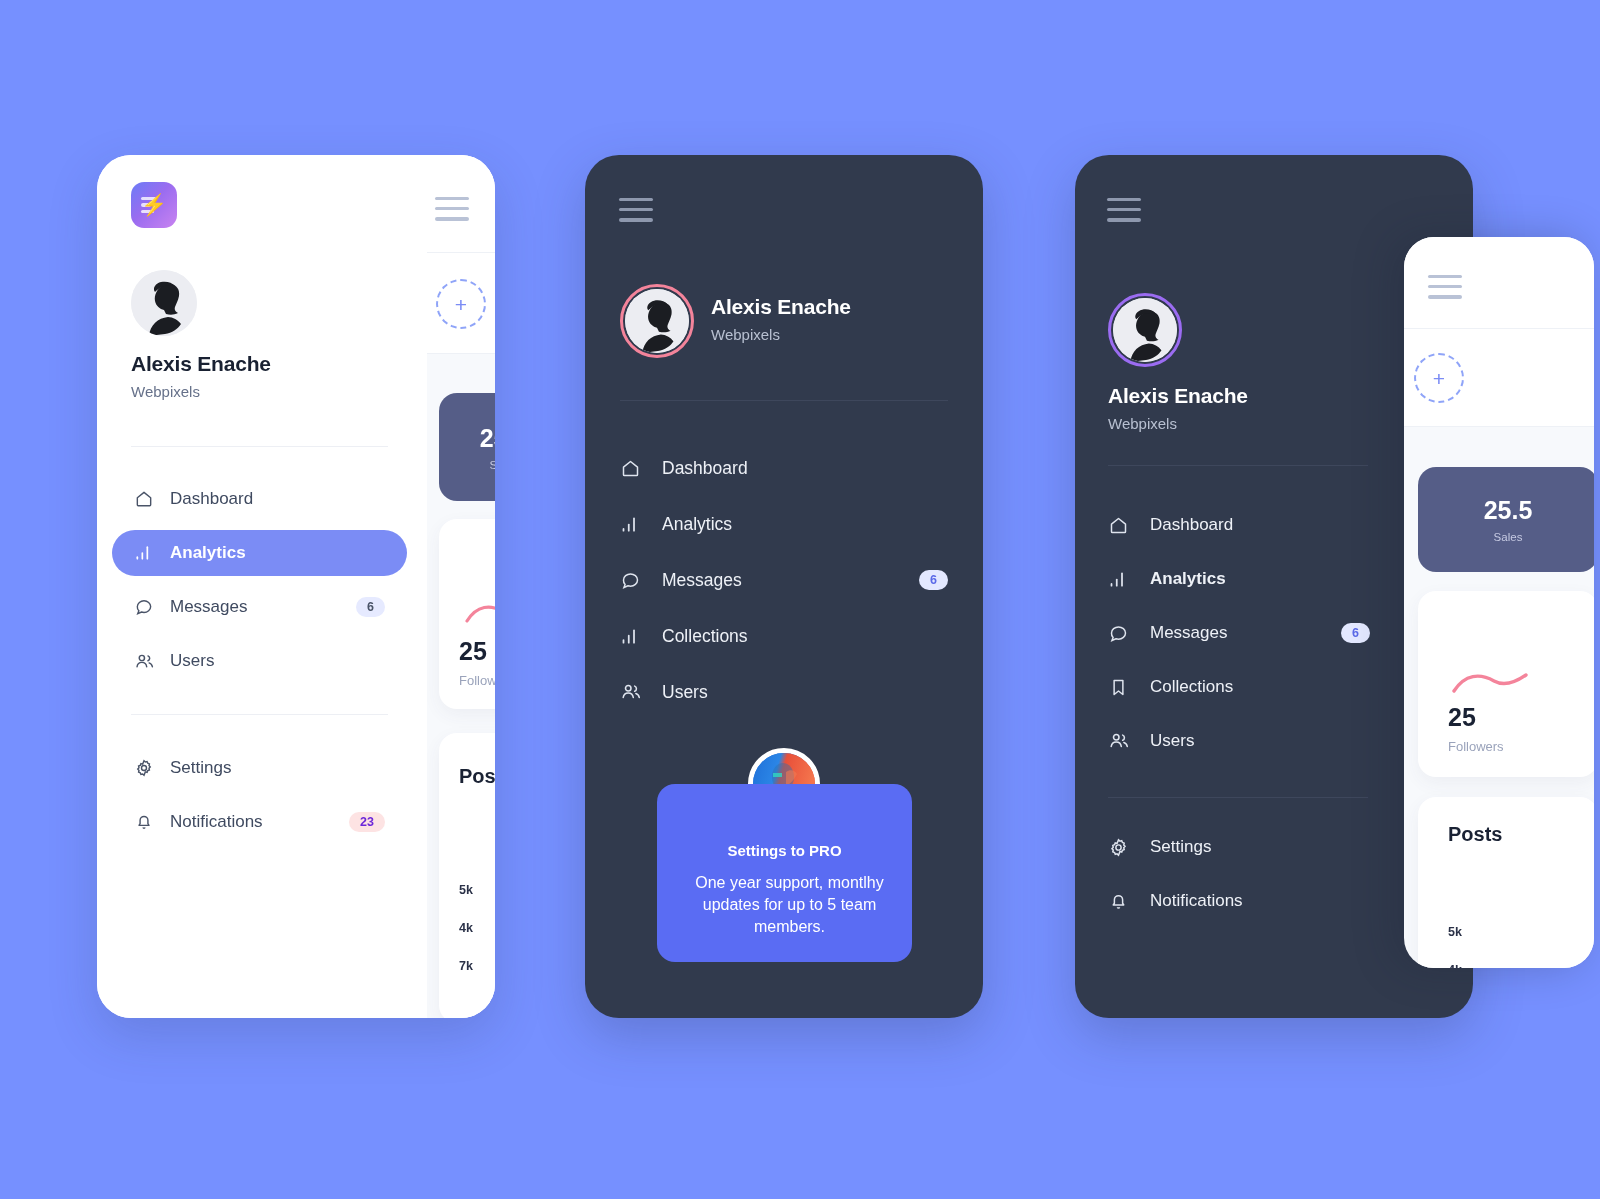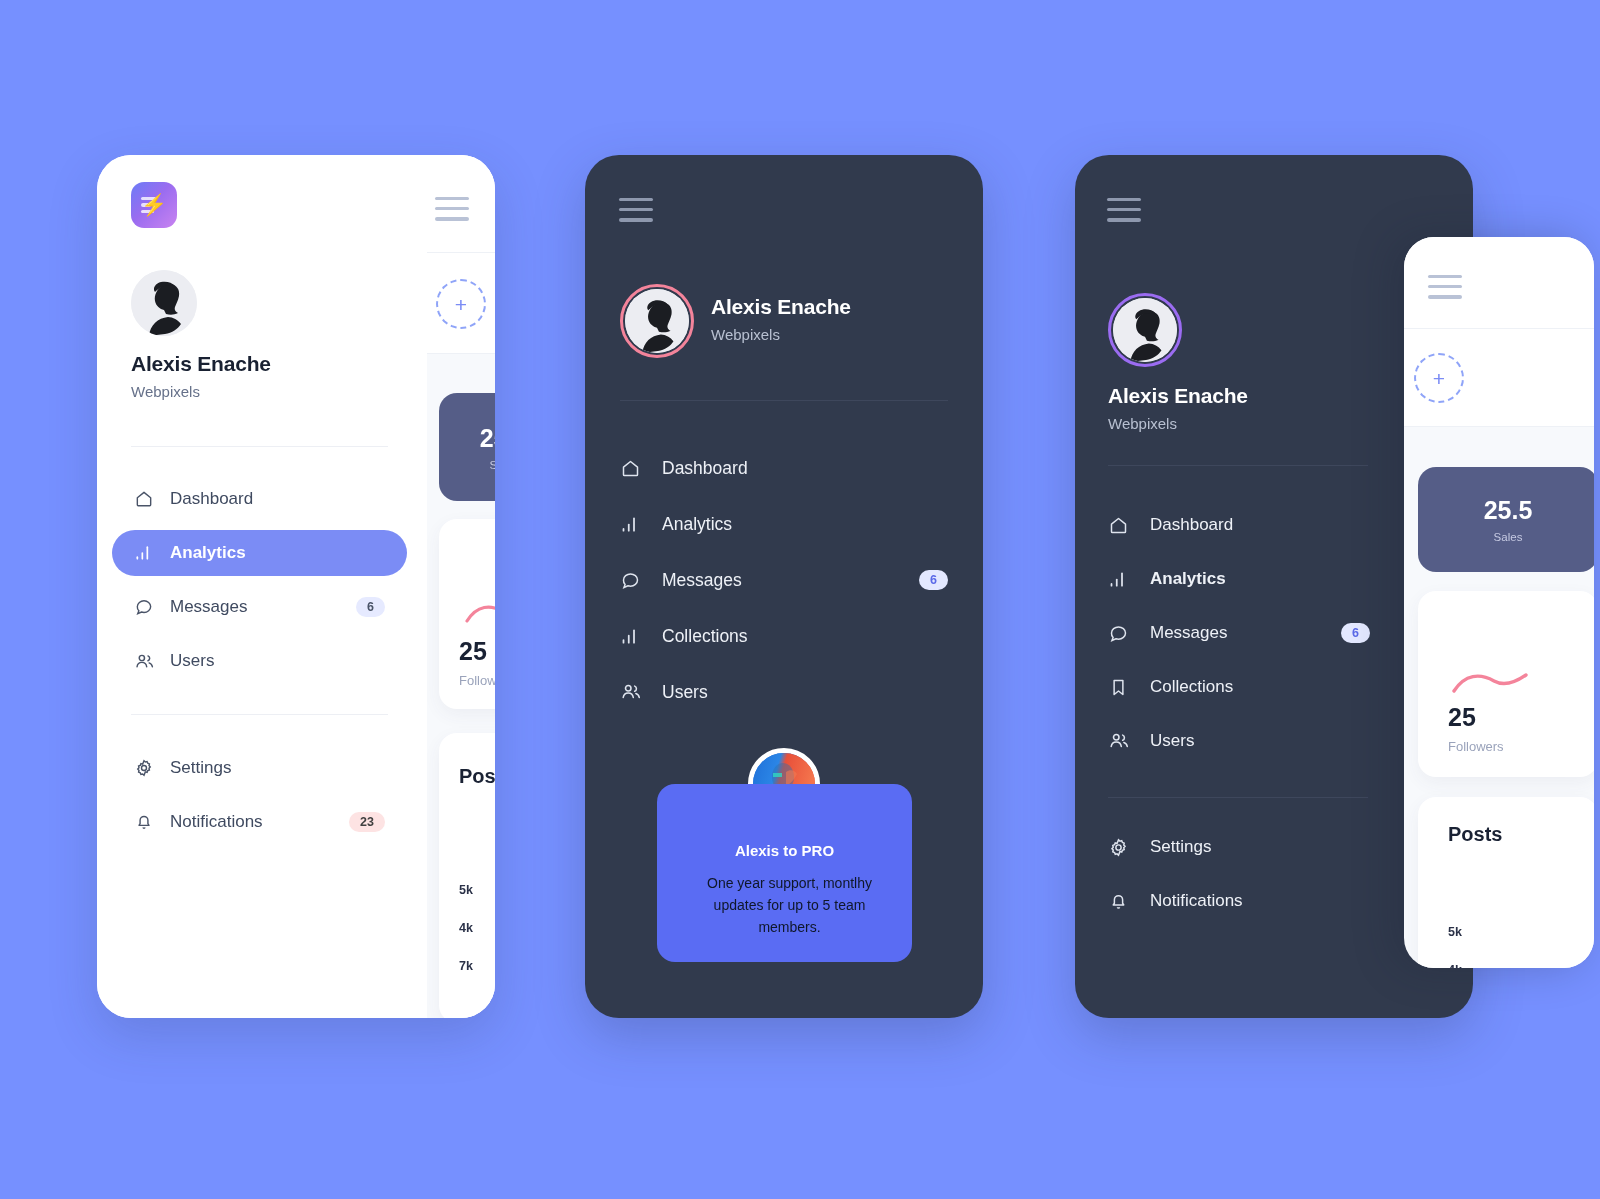--- a/index.html
+++ b/index.html
@@ -84,7 +84,7 @@
     padding: 4px 11px; border-radius: 11px; line-height: 1;
   }
   .badge.blue { background: #e6eaff; color: #4a5468; }
-  .badge.red  { background: #fde3e3; color: #404040; text-align: right; }
+  .badge.red  { background: #fde3e3; color: #6d28d9; text-align: right; }
 
   .navlist-1b { position: absolute; left: 112px; top: 745px; width: 295px; }
 

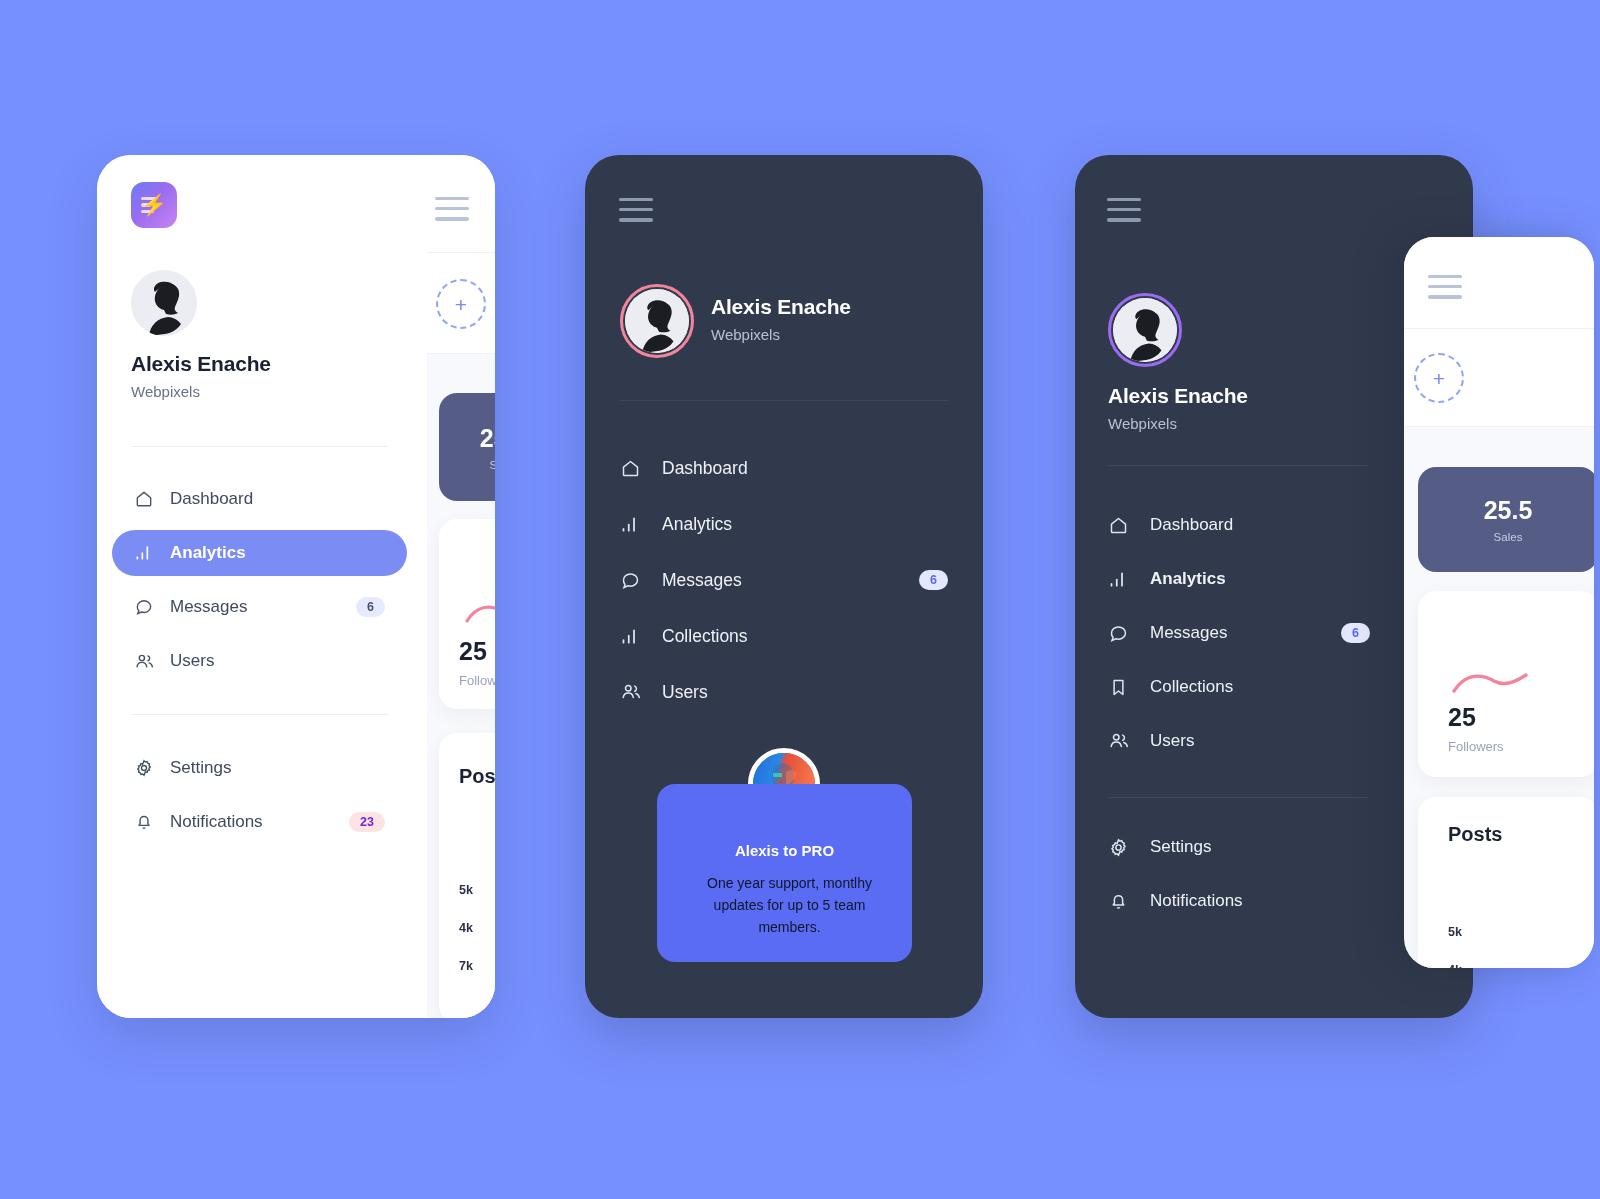--- a/index.html
+++ b/index.html
@@ -409,7 +409,7 @@
   </div>
 
   <div class="pro-card" style="z-index:6;">
-    <div class="pro-title">Alexis to PRO</div>
+    <div class="pro-title">Settings to PRO</div>
     <div class="pro-desc">One year support, montlhy updates for up to 5 team members.</div>
   </div>
   <div class="pro-avatar">

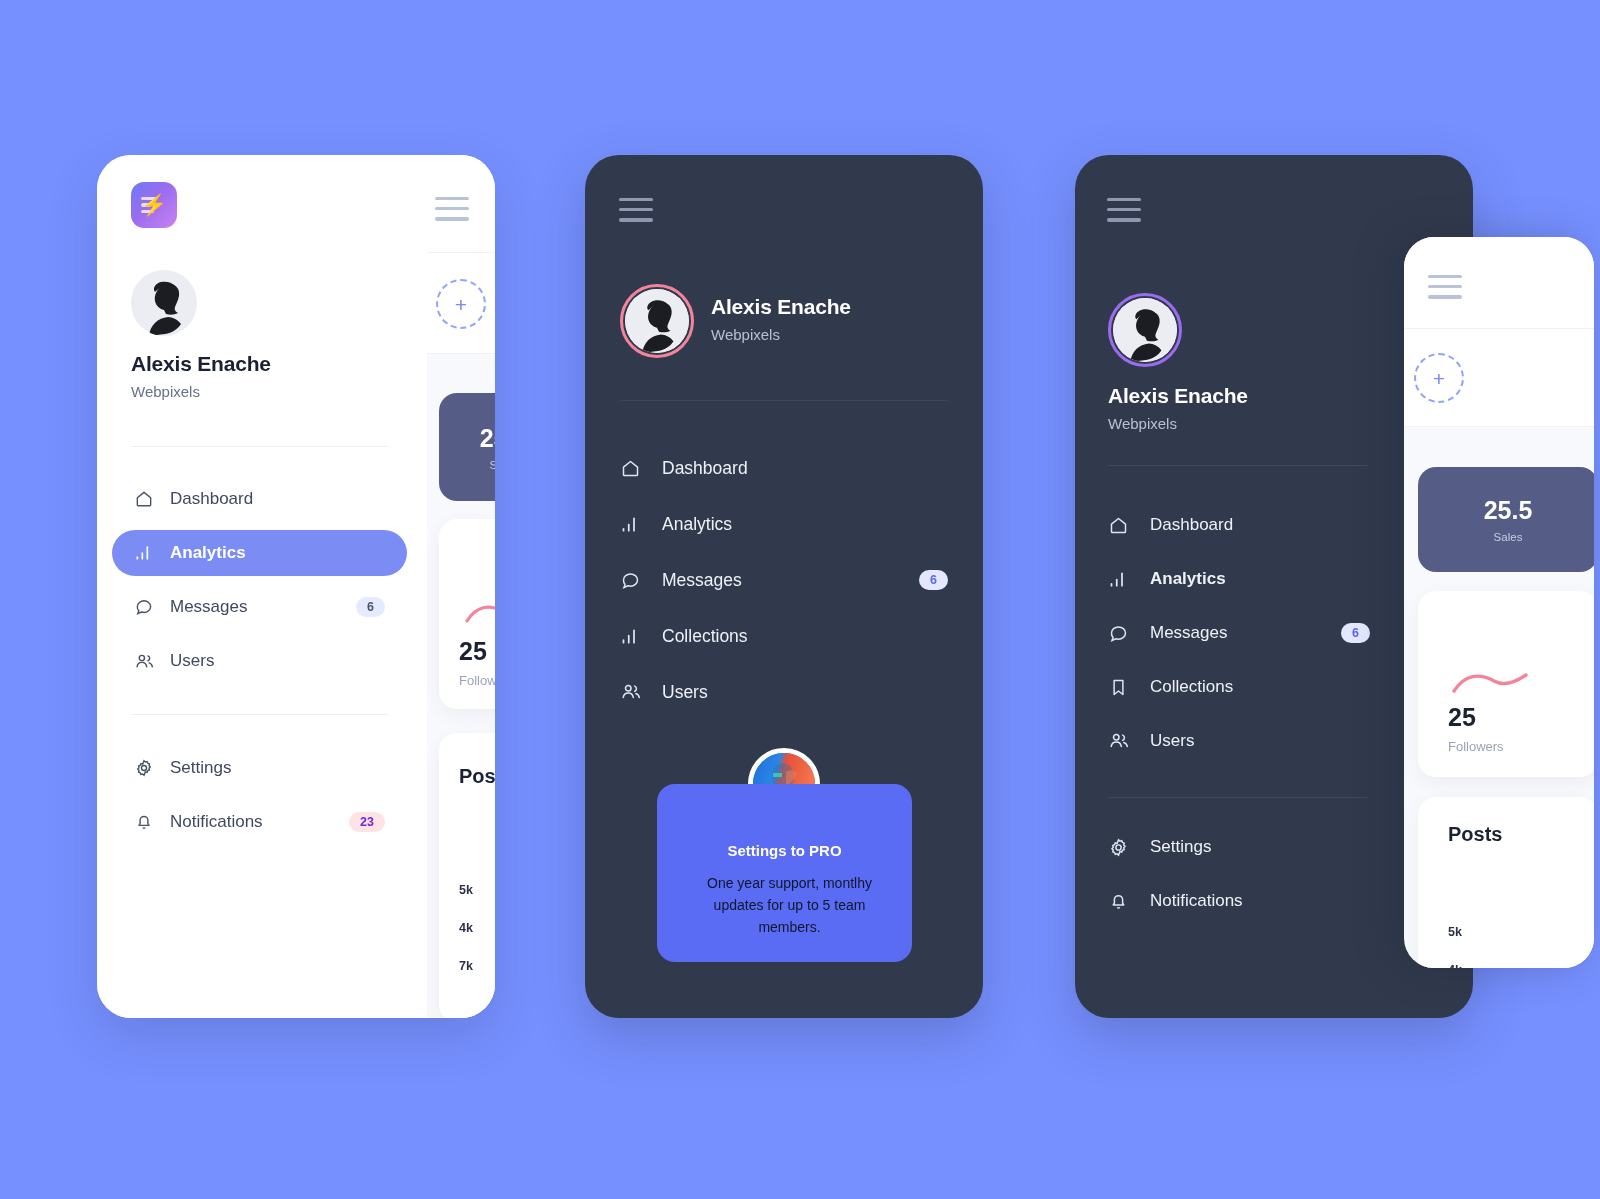--- a/index.html
+++ b/index.html
@@ -166,7 +166,7 @@
   }
   .pro-desc {
     position: absolute; left: 28px; right: 18px; top: 88px;
-    font-size: 14px; line-height: 22px; color: #0f172a;
+    font-size: 16px; line-height: 22px; color: #ffffff;
   }
 
   

